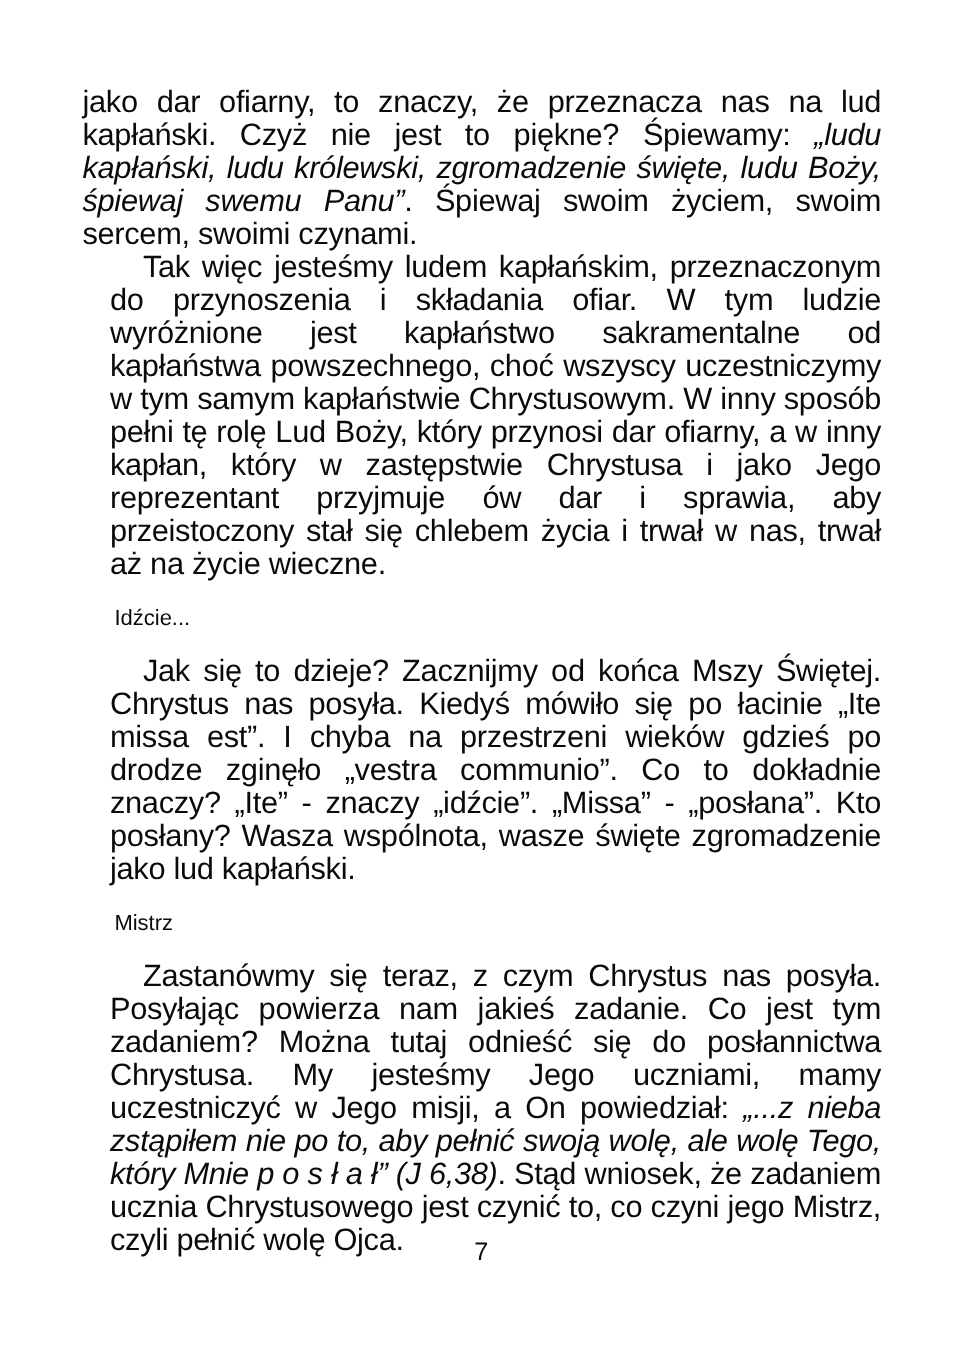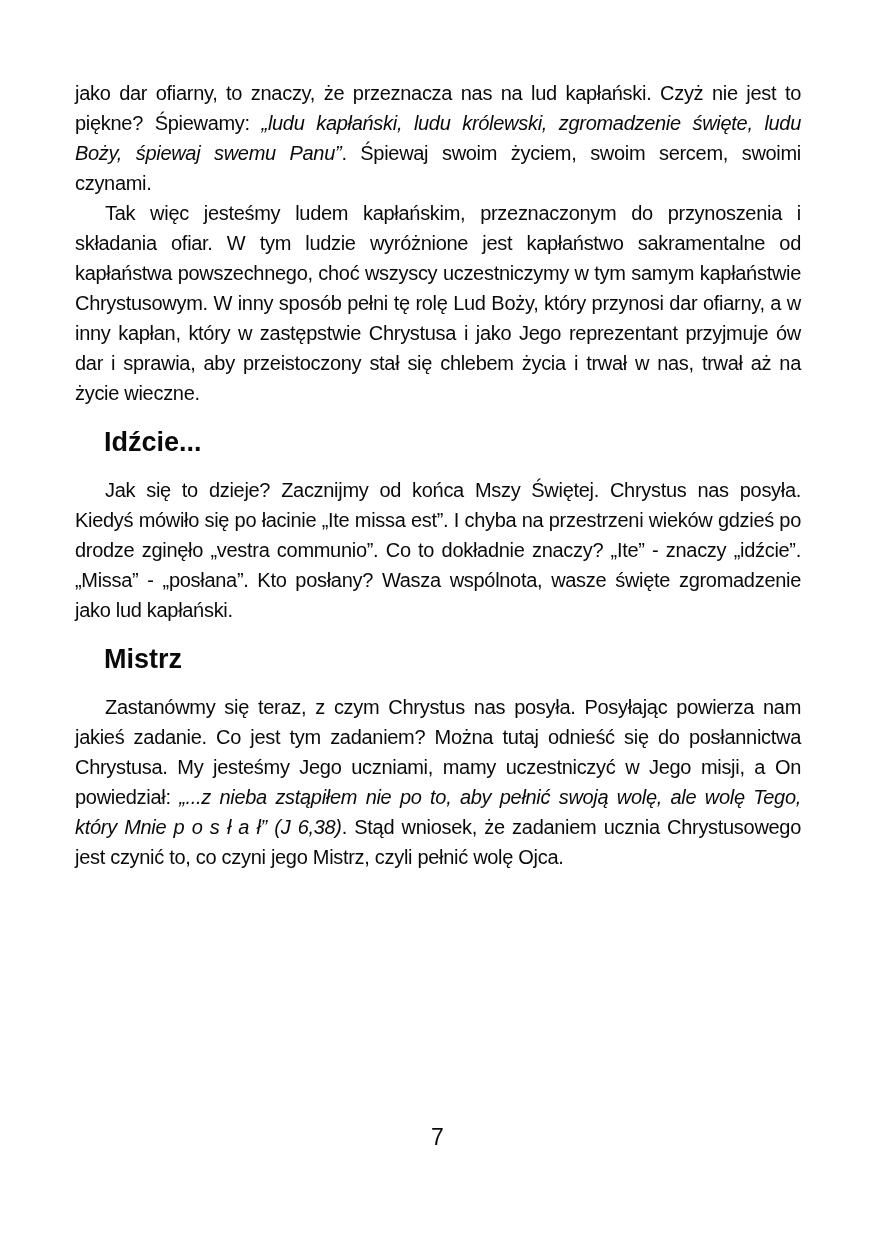--- a/index.html
+++ b/index.html
@@ -24,7 +24,7 @@
   }
   .para {
     margin: 0;
-    font-size: 20px;
+    font-size: 28px;
     line-height: 30px;
     letter-spacing: -0.3px;
     text-align: justify;

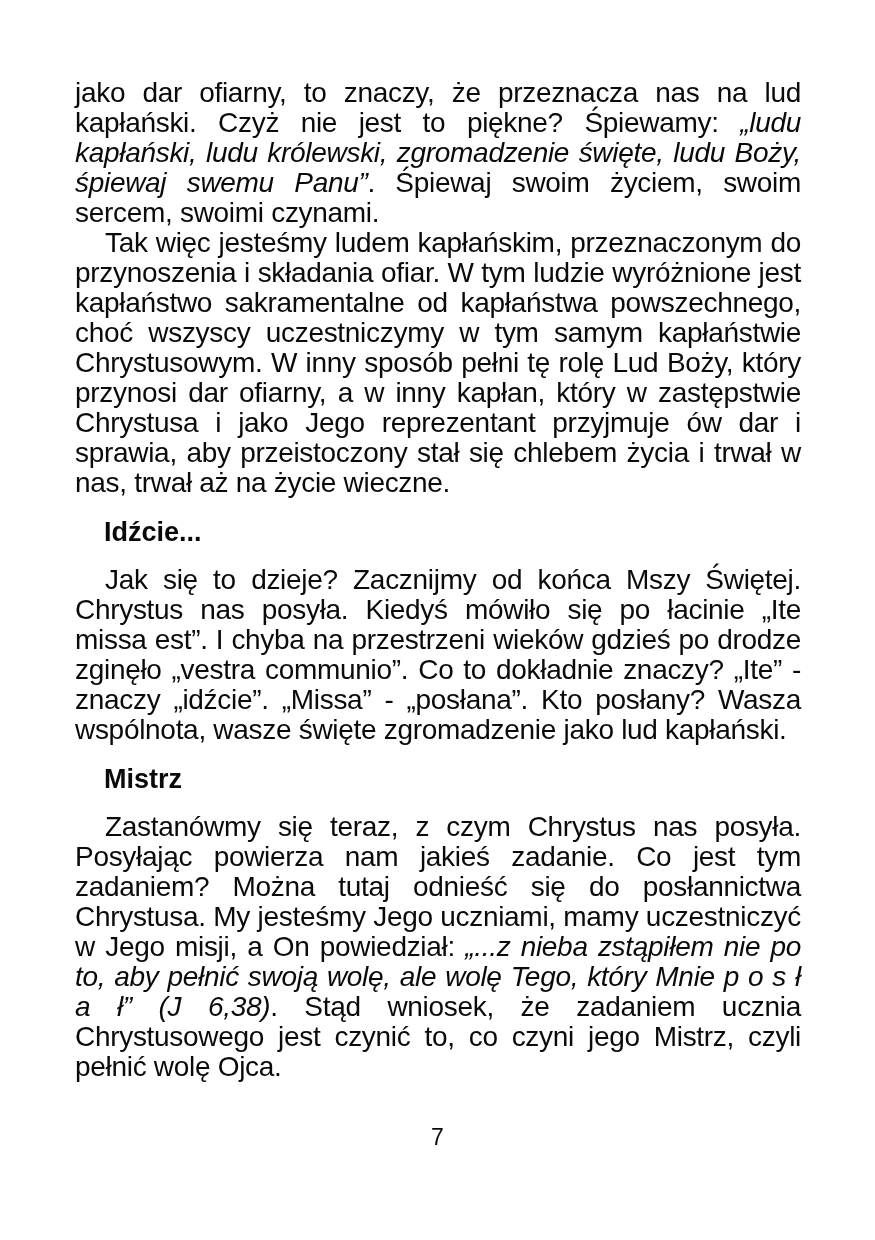--- a/index.html
+++ b/index.html
@@ -32,6 +32,7 @@
   }
   .para.indent {
     text-indent: 30px;
+    margin-left: 25px;
   }
   .para.justify-last {
     text-align-last: justify;

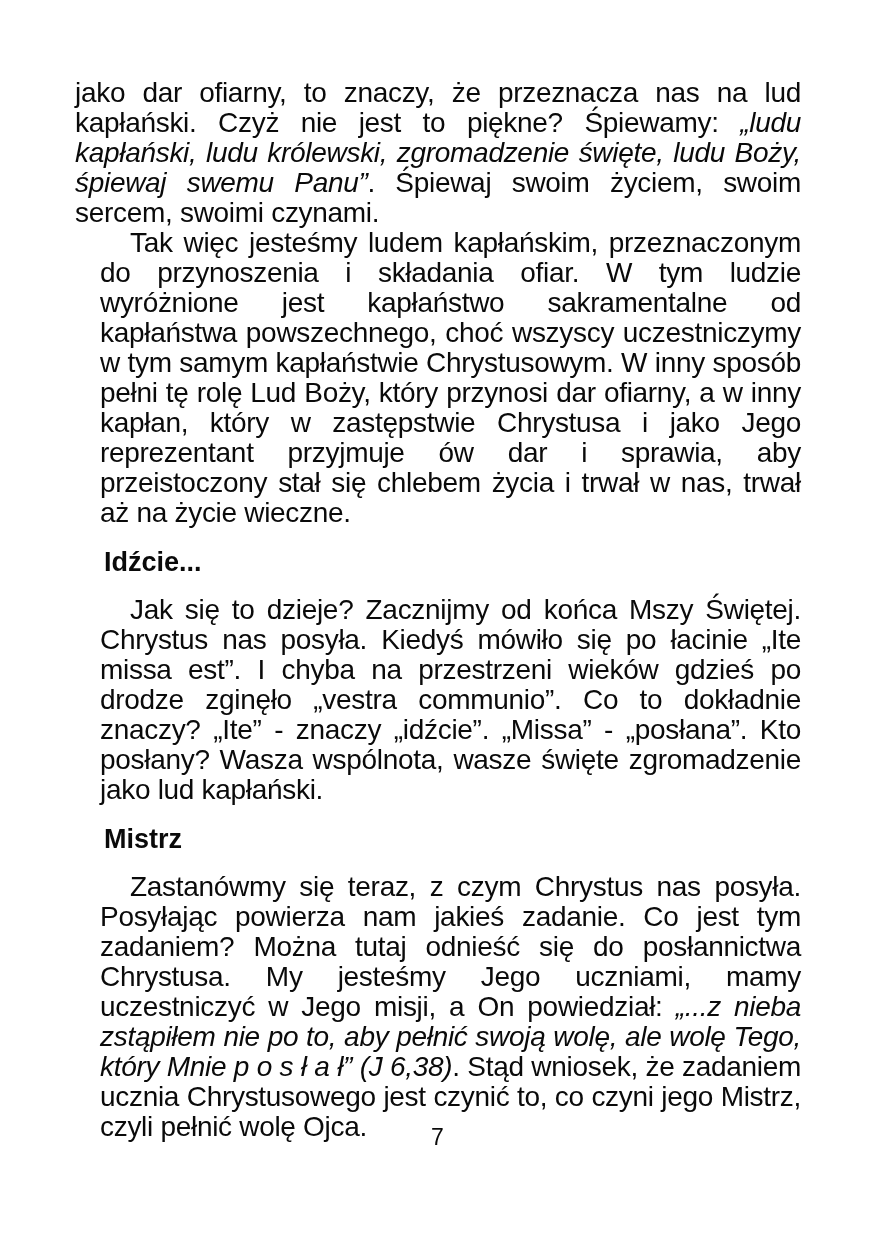--- a/index.html
+++ b/index.html
@@ -43,9 +43,9 @@
   .heading {
     margin: 18px 0 17px 0;
     padding-left: 29px;
-    font-size: 27px;
+    font-size: 20px;
     line-height: 32px;
-    font-weight: bold;
+    font-weight: normal;
     color: #0a0a0a;
   }
   .page-number {

